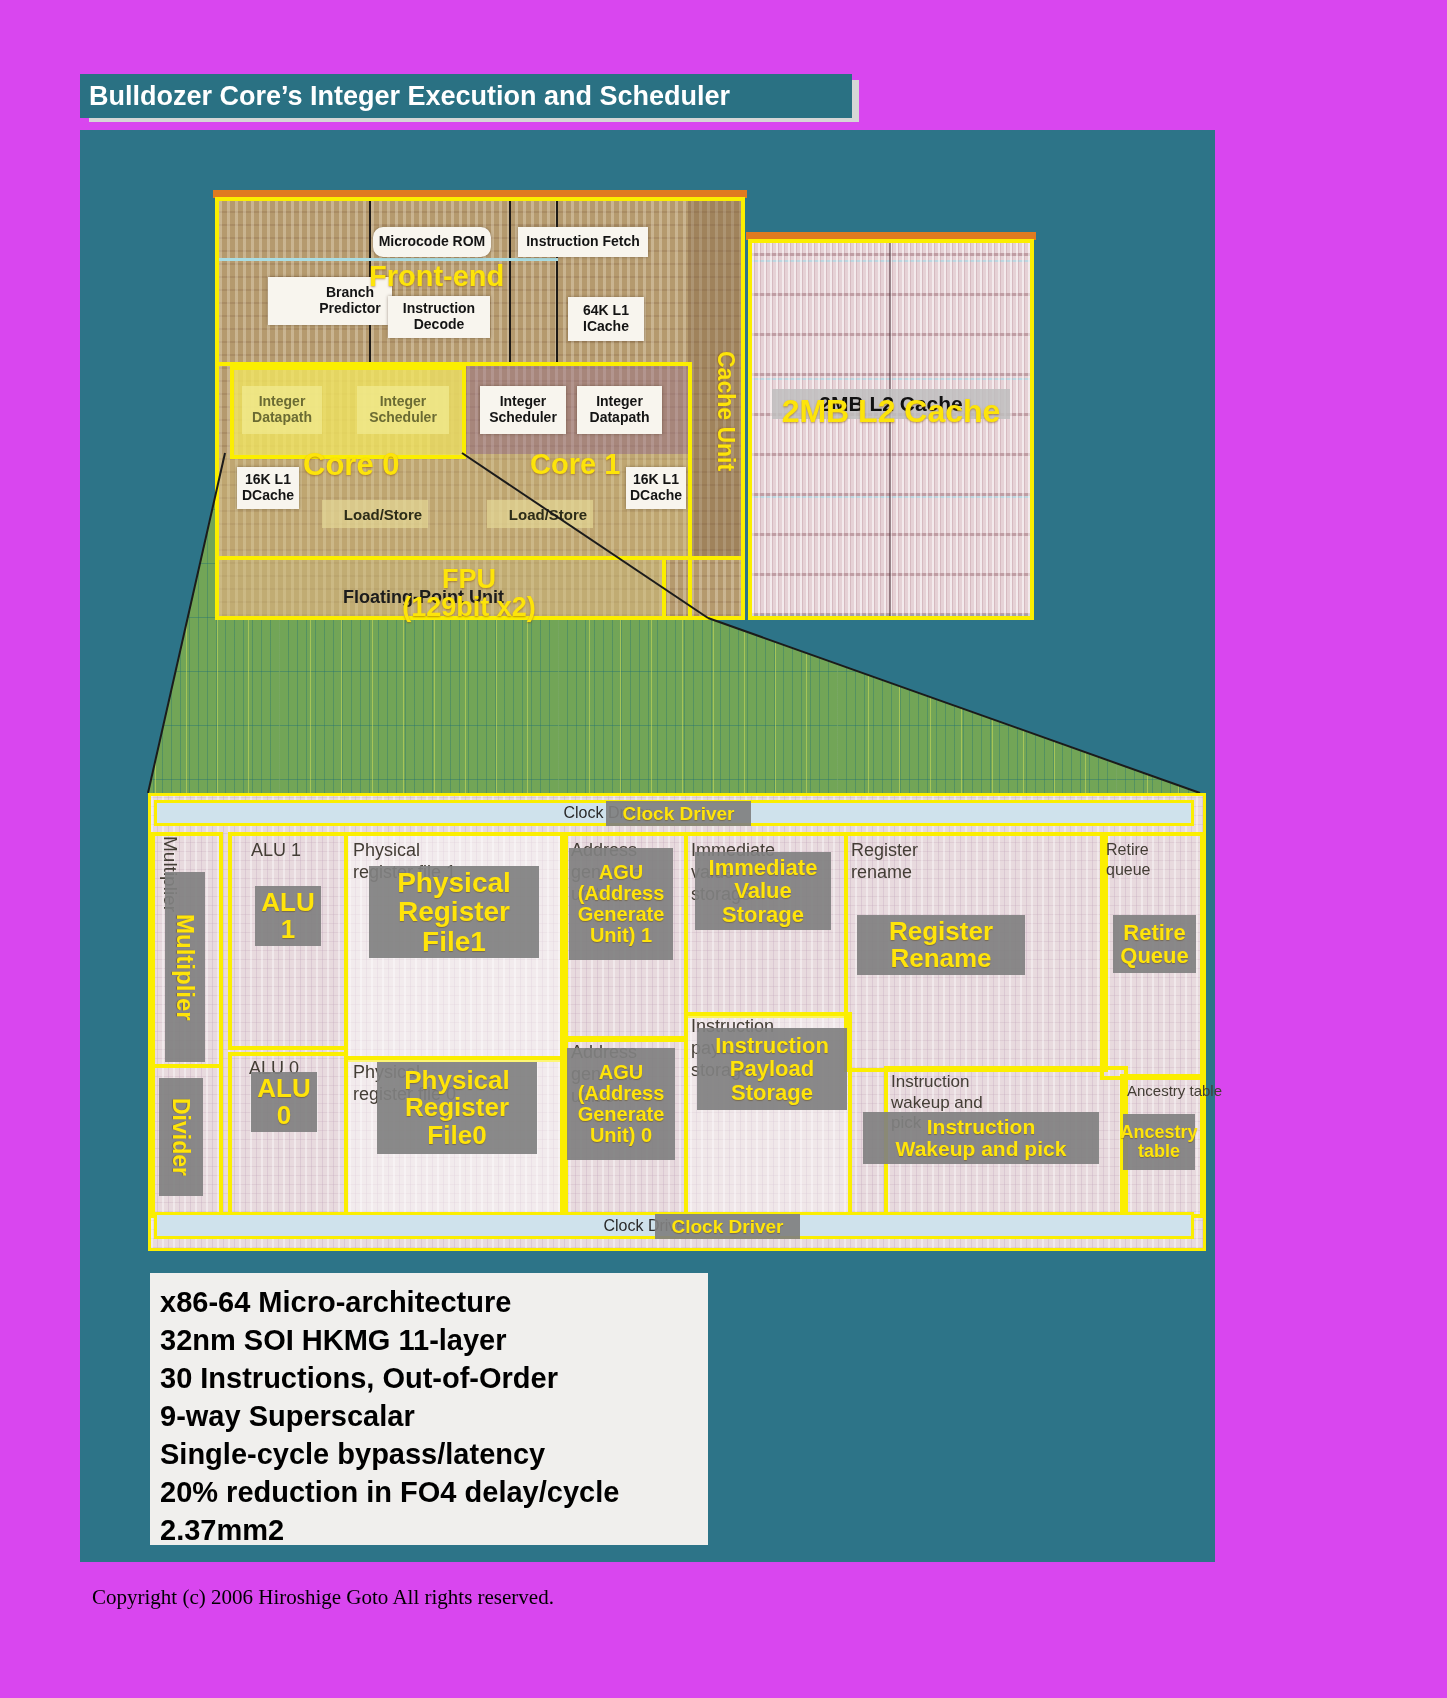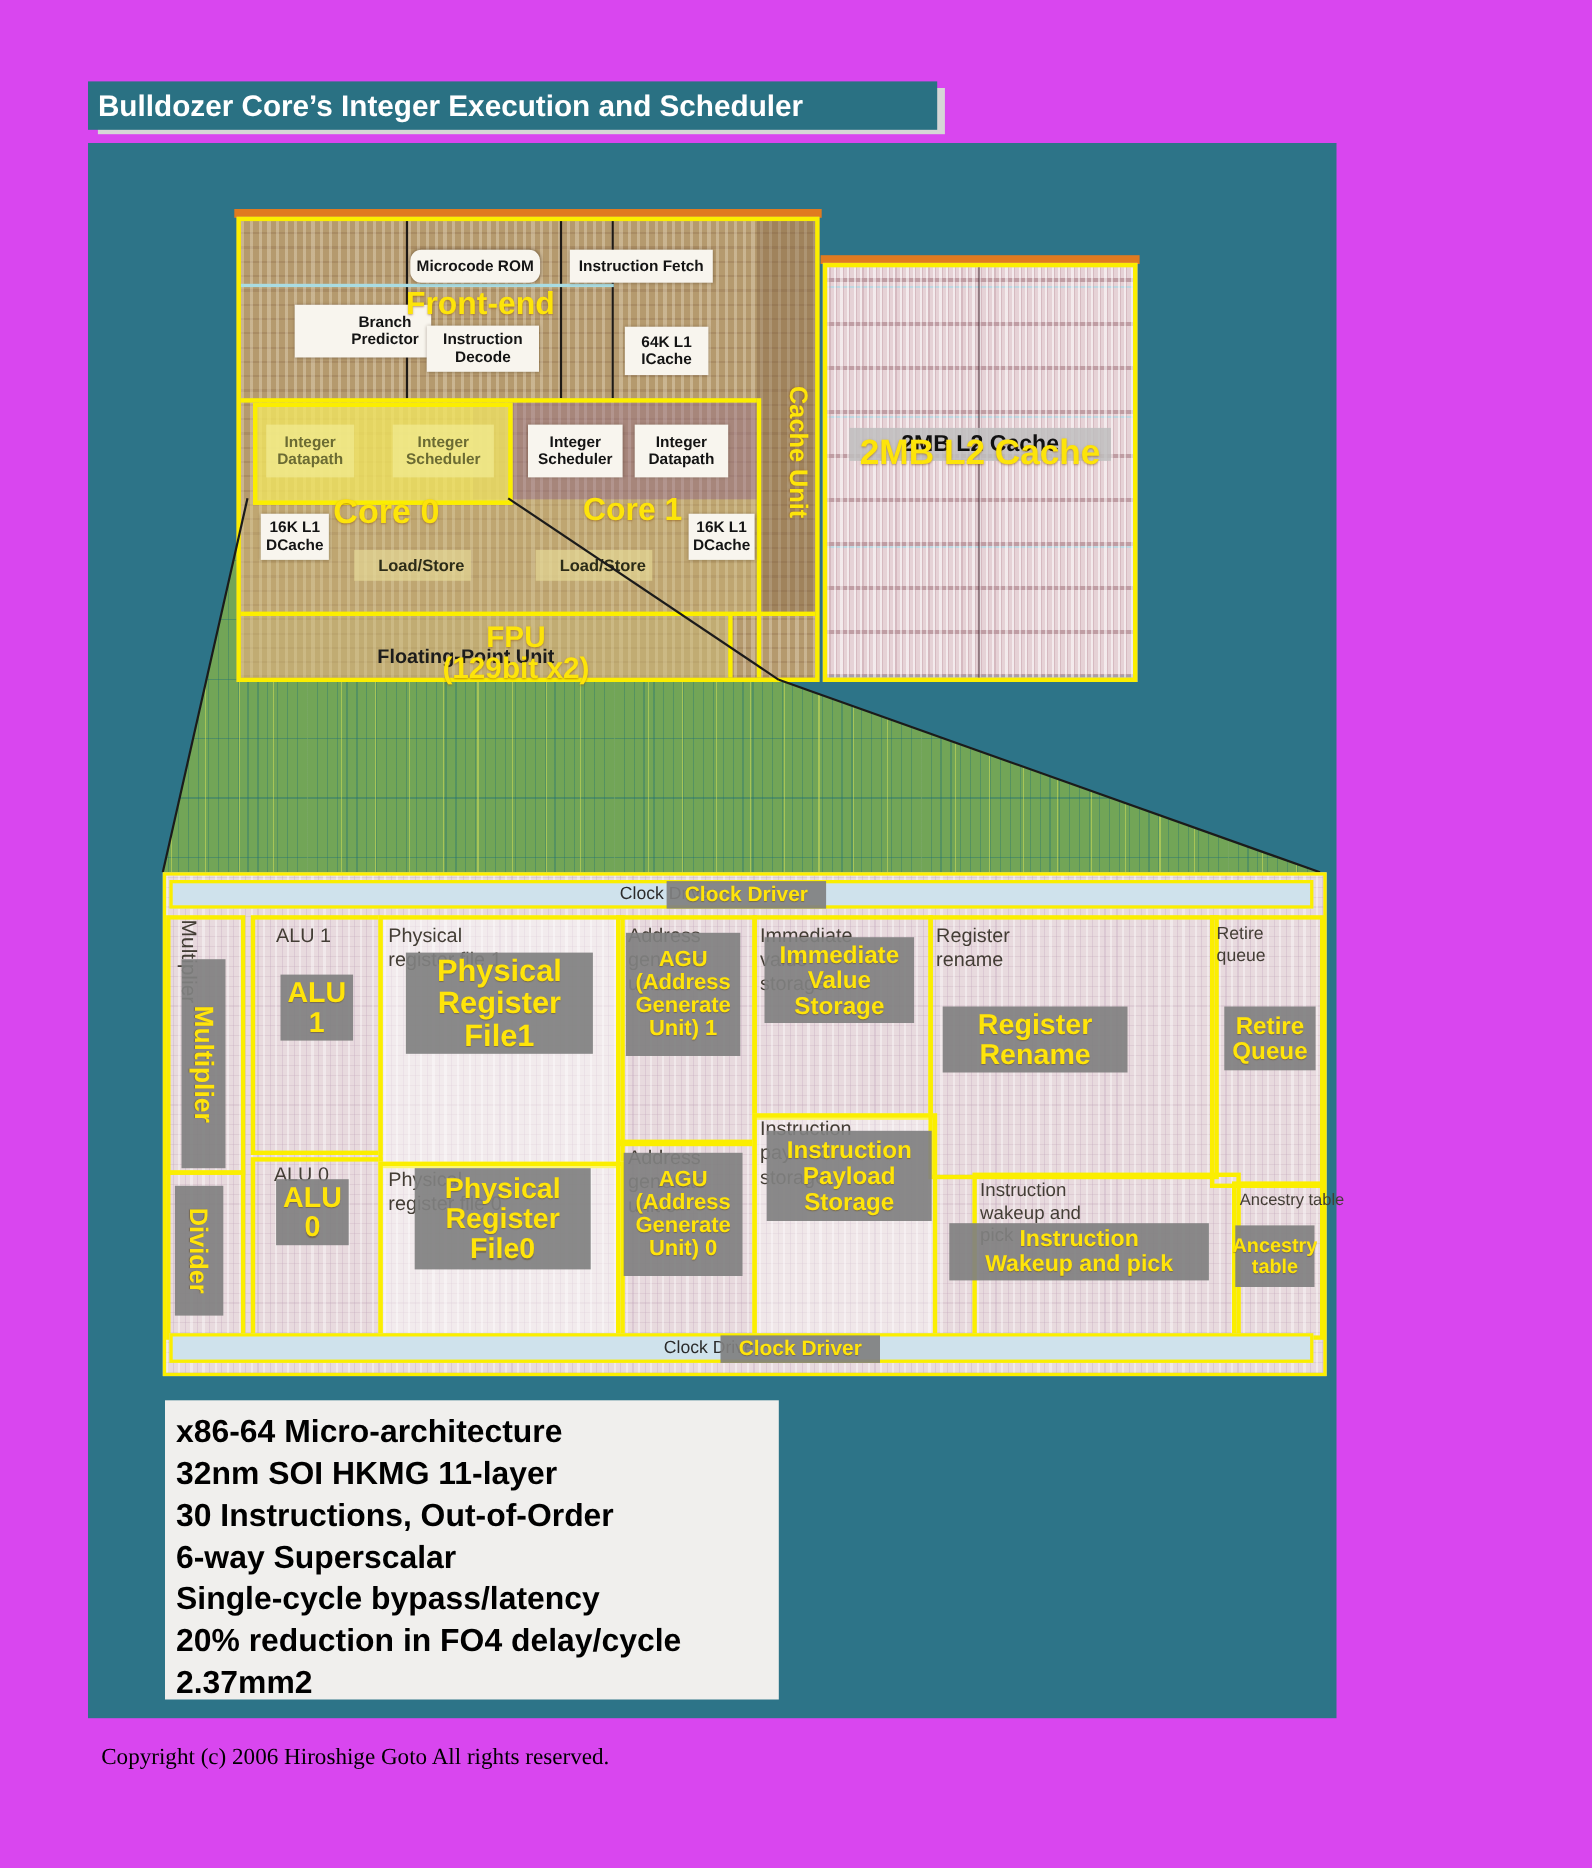--- a/index.html
+++ b/index.html
@@ -243,7 +243,7 @@
     <div class="ln">x86-64 Micro-architecture</div>
     <div class="ln">32nm SOI HKMG 11-layer</div>
     <div class="ln">30 Instructions, Out-of-Order</div>
-    <div class="ln">6-way Superscalar</div>
+    <div class="ln">9-way Superscalar</div>
     <div class="ln">Single-cycle bypass/latency</div>
     <div class="ln">20% reduction in FO4 delay/cycle</div>
     <div class="ln">2.37mm2</div>

